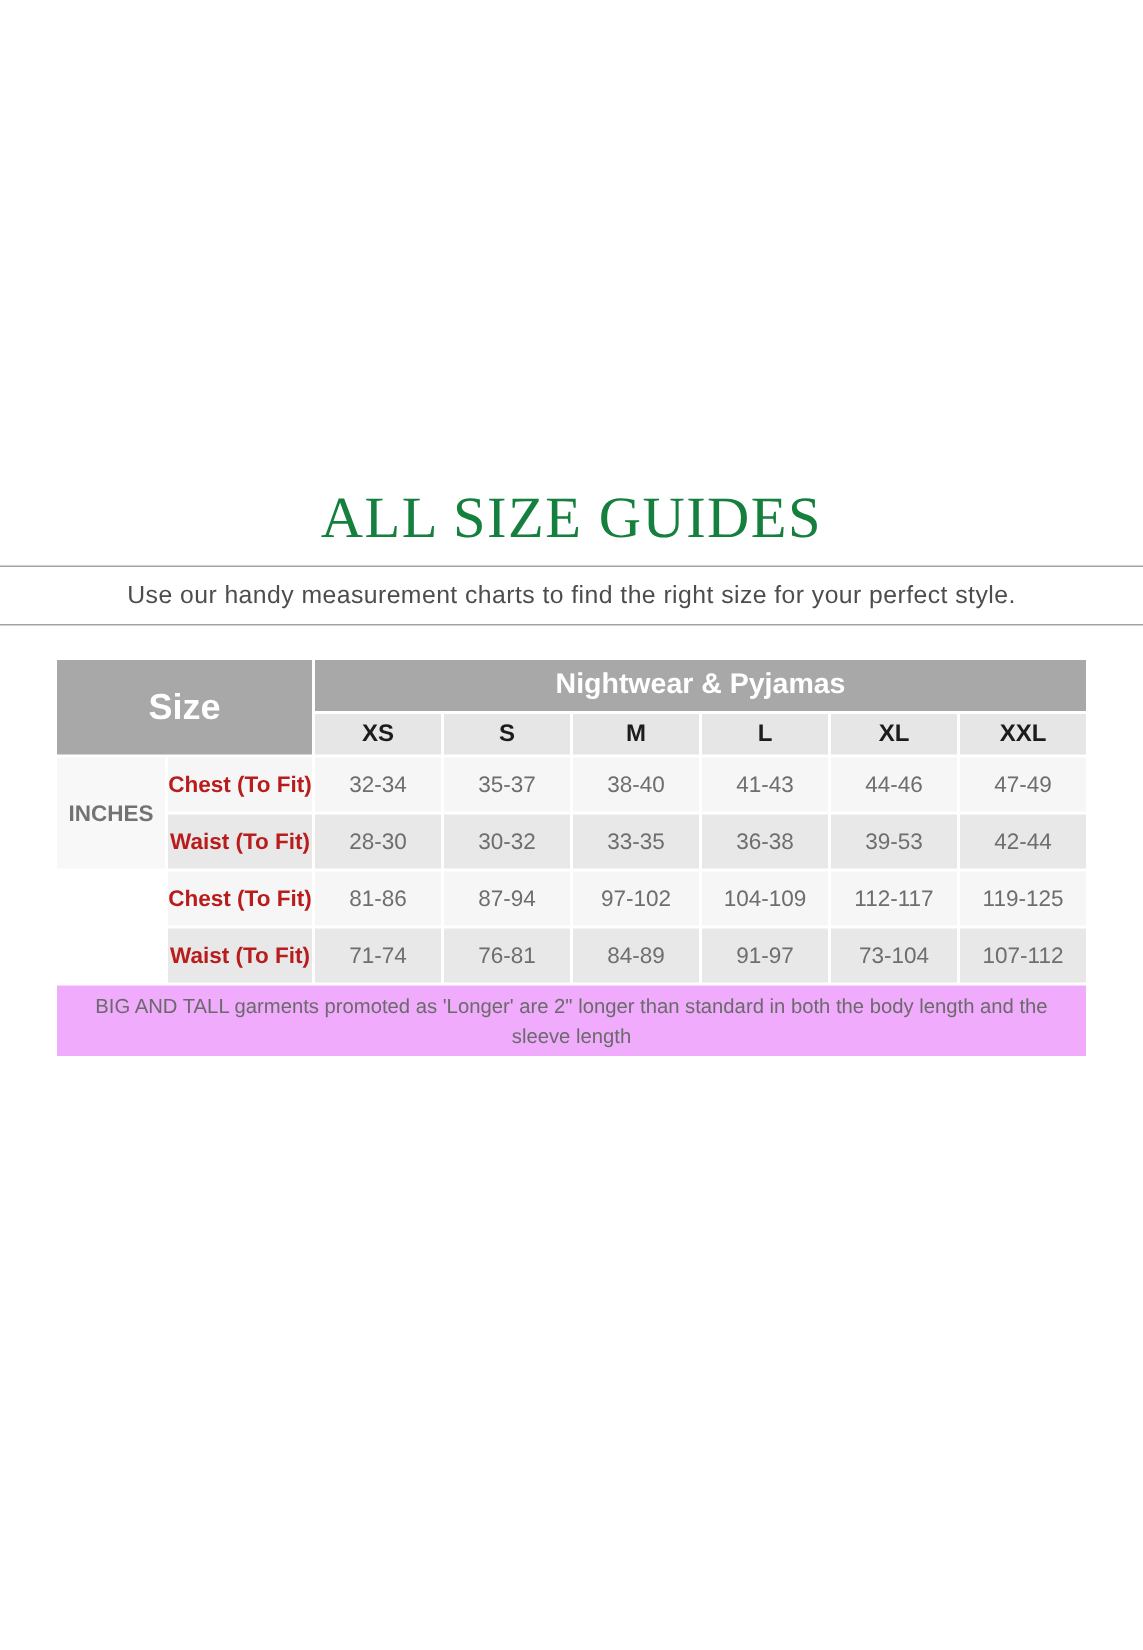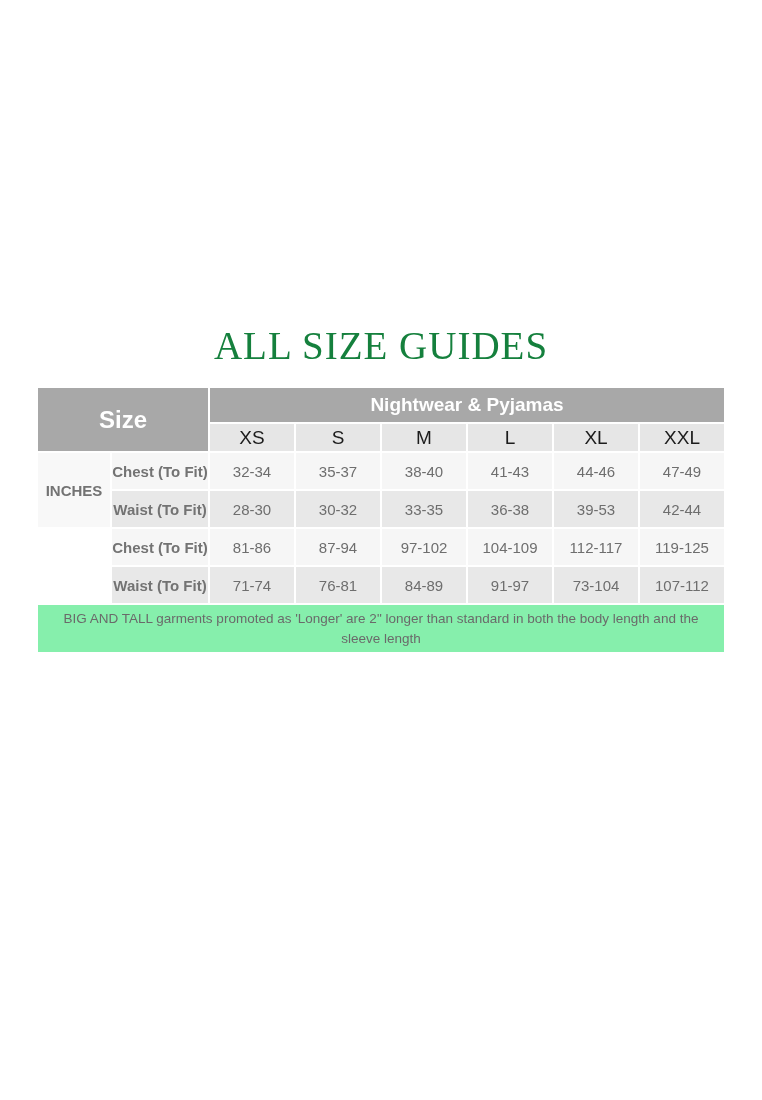--- a/index.html
+++ b/index.html
@@ -110,6 +110,9 @@
 
   <h1 class="title">ALL SIZE GUIDES</h1>
 
+  <div class="subtitle-band">
+    <p class="subtitle">Use our handy measurement charts to find the right size for your perfect style.</p>
+  </div>
 
   <div class="size-table">
 

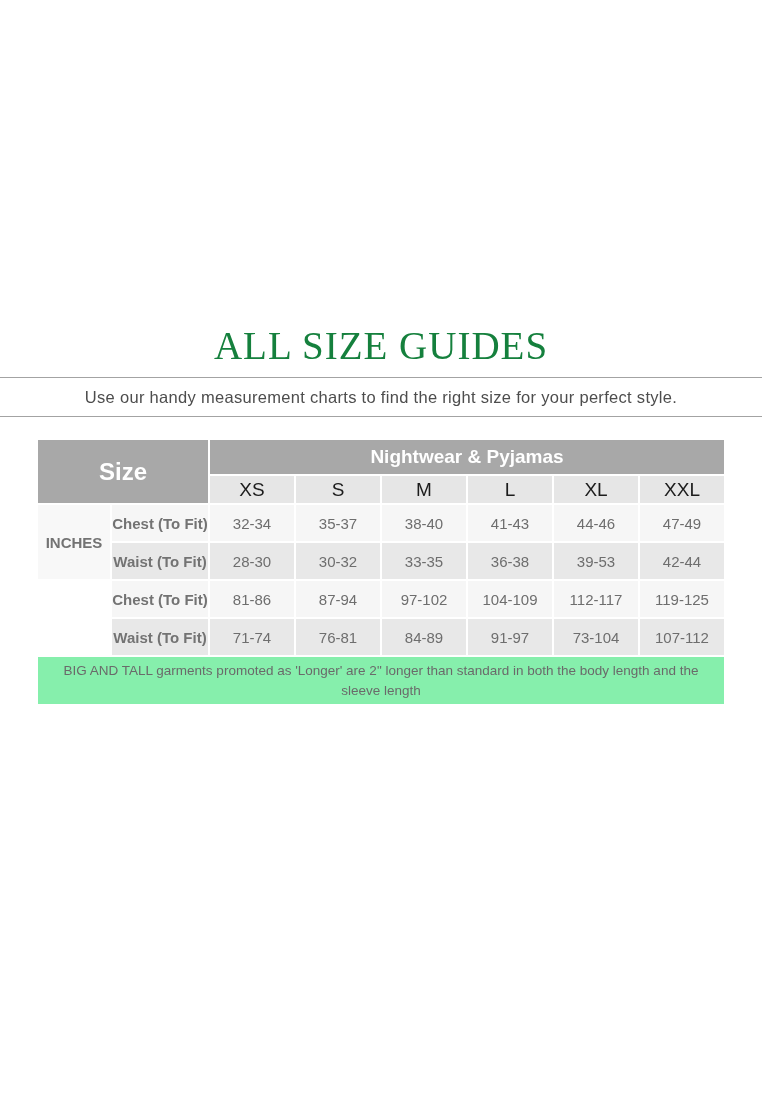--- a/index.html
+++ b/index.html
@@ -72,8 +72,8 @@
     grid-row: 2;
     background: #e6e6e6;
     color: #1c1c1c;
-    font-size: 19px;
-    font-weight: normal;
+    font-size: 16px;
+    font-weight: bold;
   }
   .c-unit {
     grid-column: 1;

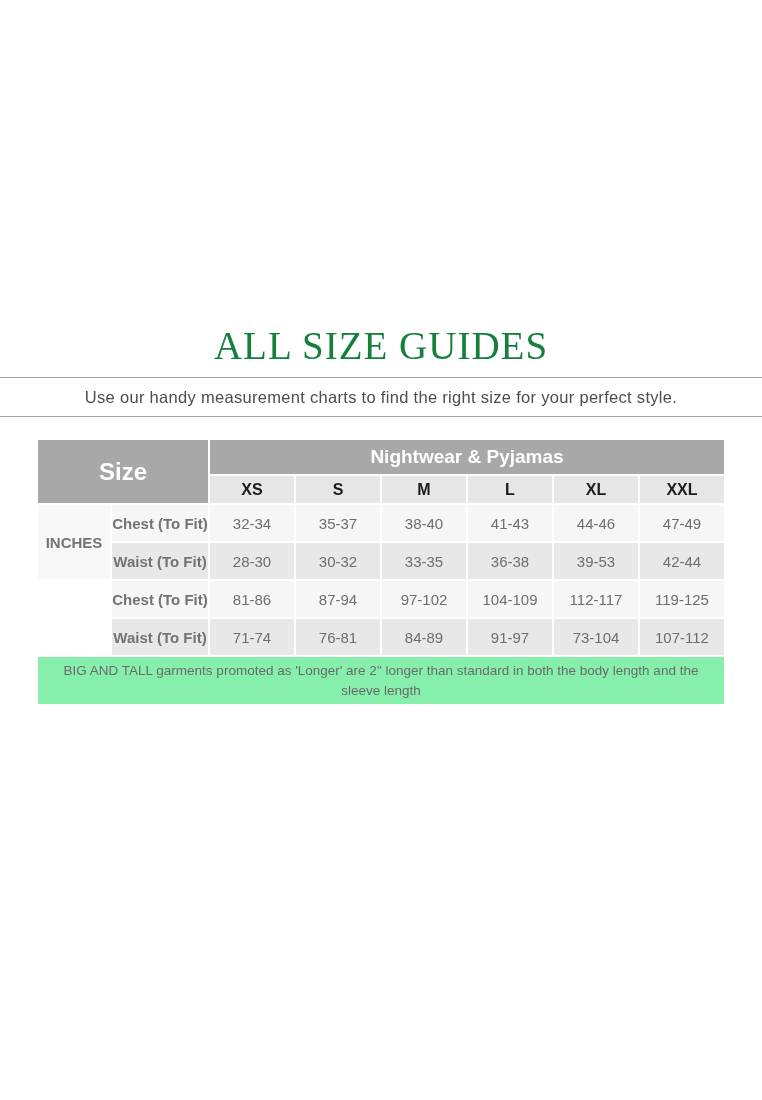--- a/index.html
+++ b/index.html
@@ -84,7 +84,7 @@
   }
   .c-label {
     grid-column: 2;
-    color: #737373;
+    color: #b91c1c;
     font-size: 15px;
     font-weight: bold;
   }

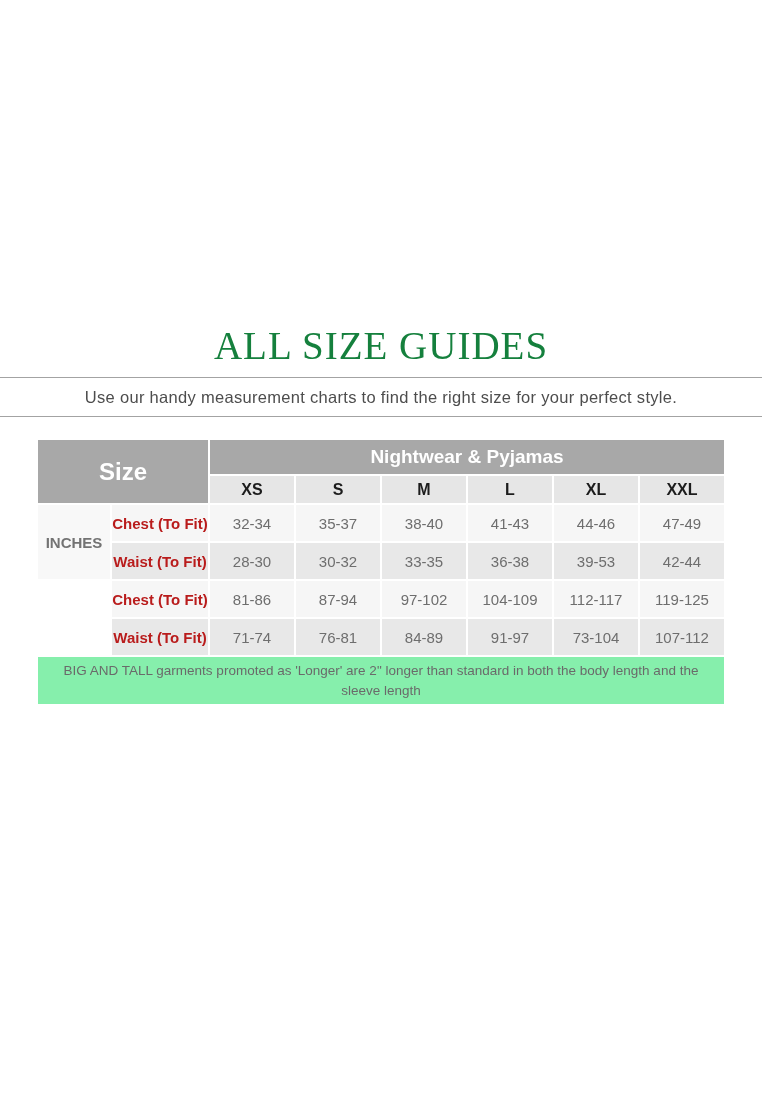--- a/index.html
+++ b/index.html
@@ -96,7 +96,7 @@
   .row-dark  { background: #e8e8e8; }
   .c-foot {
     grid-column: 1 / 9; grid-row: 7;
-    background: #86efac;
+    background: #f0abfc;
     color: #6a6a6a;
     font-size: 13.5px;
     line-height: 1.45;

